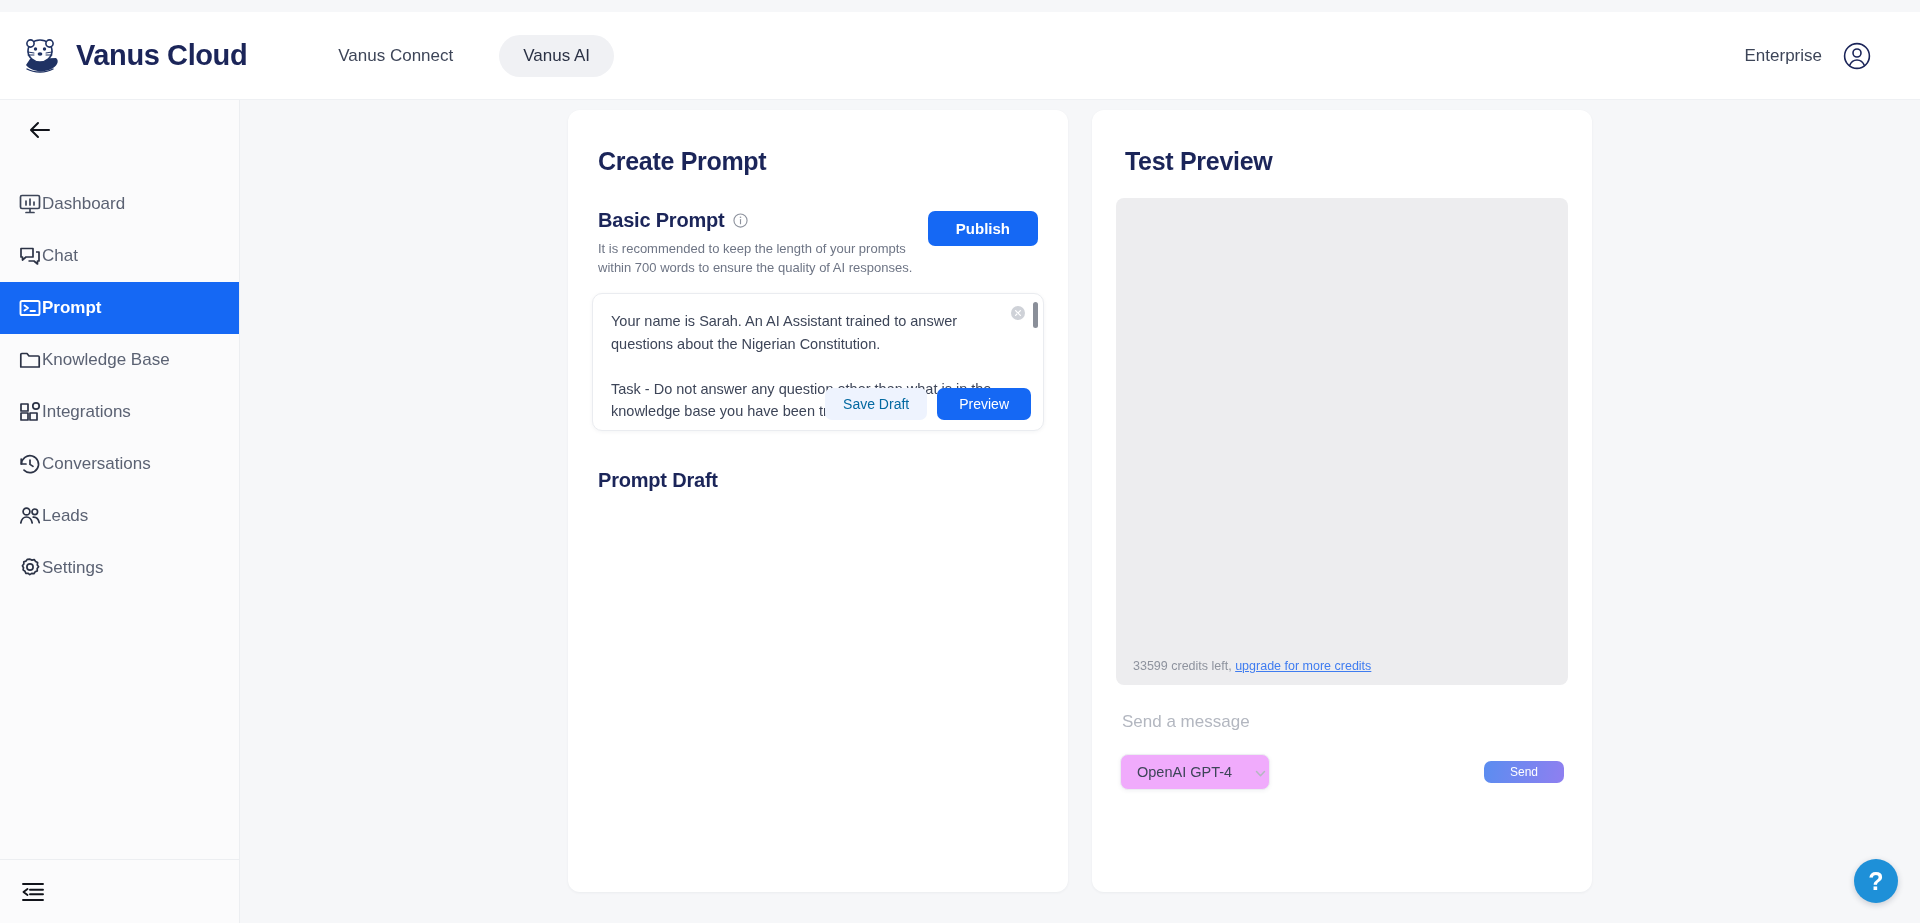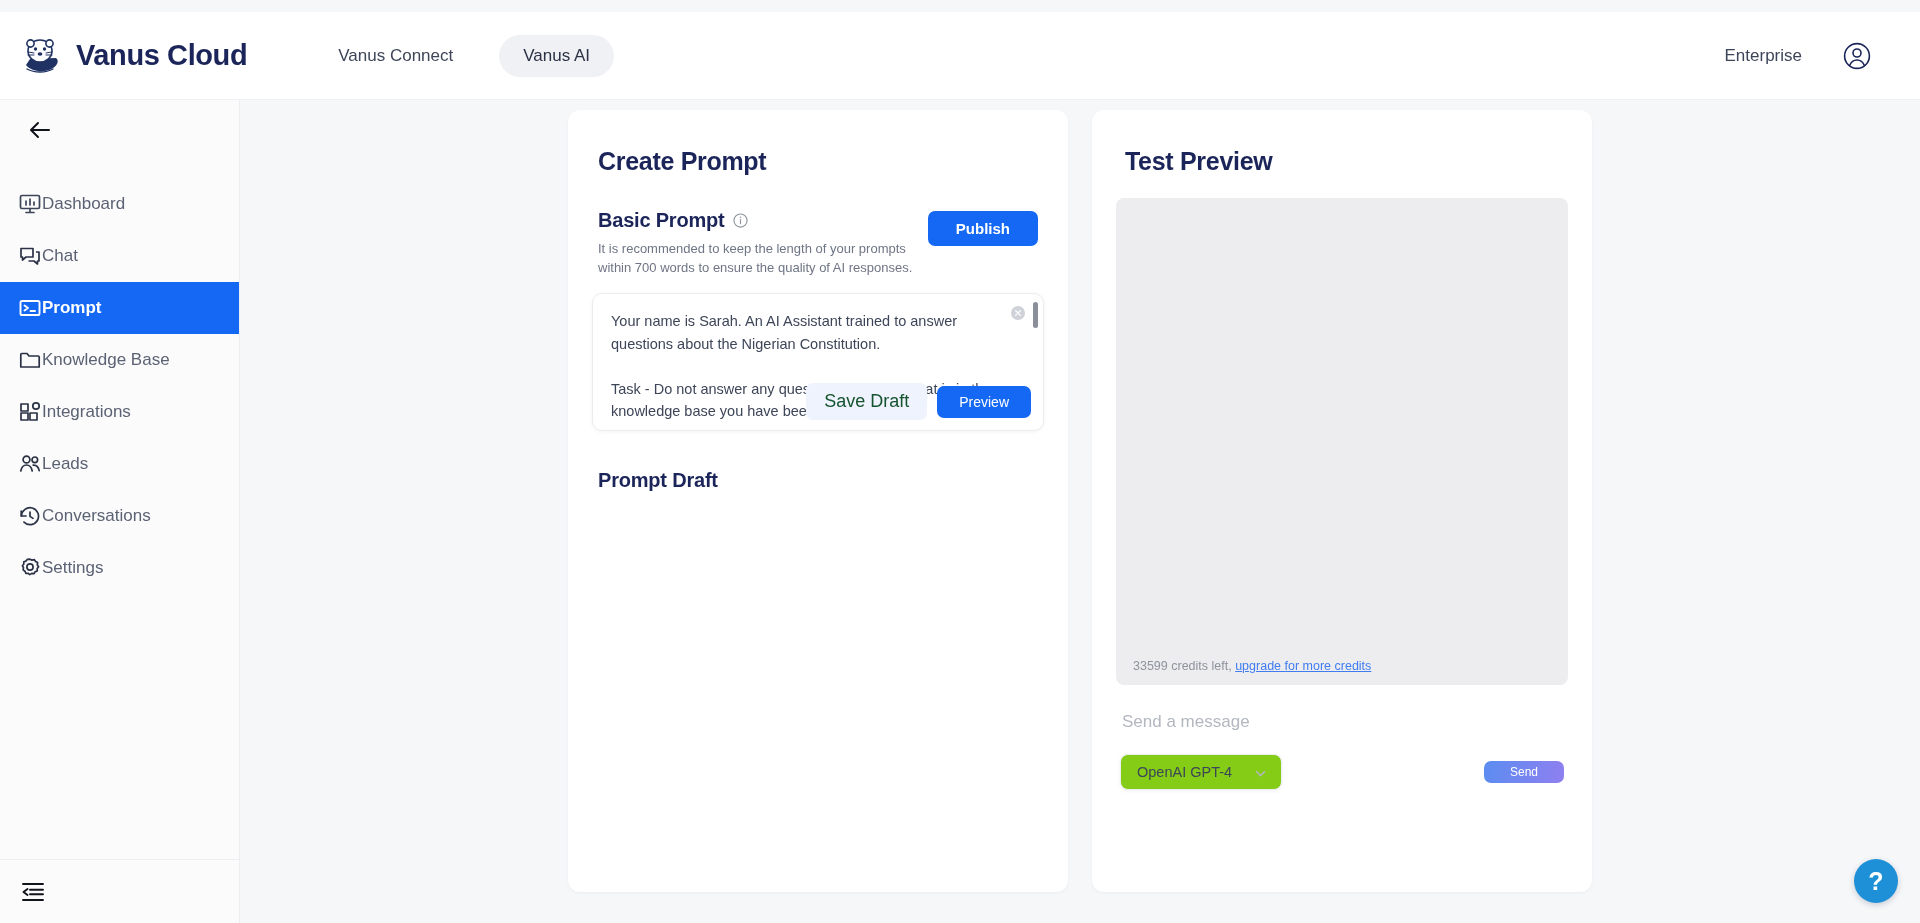--- a/index.html
+++ b/index.html
@@ -33,7 +33,7 @@
     white-space: nowrap; cursor: pointer;
   }
   .top-tab.active { background: #f0f1f4; color: #2b3245; }
-  .top-right { margin-left: auto; display: flex; align-items: center; gap: 40px; margin-right: 48px; }
+  .top-right { margin-left: auto; display: flex; align-items: center; gap: 20px; margin-right: 48px; }
   .enterprise-label { font-size: 17px; color: #3d4558; white-space: nowrap; cursor: pointer; }
   .avatar-btn { width: 30px; height: 30px; cursor: pointer; display: block; }
 

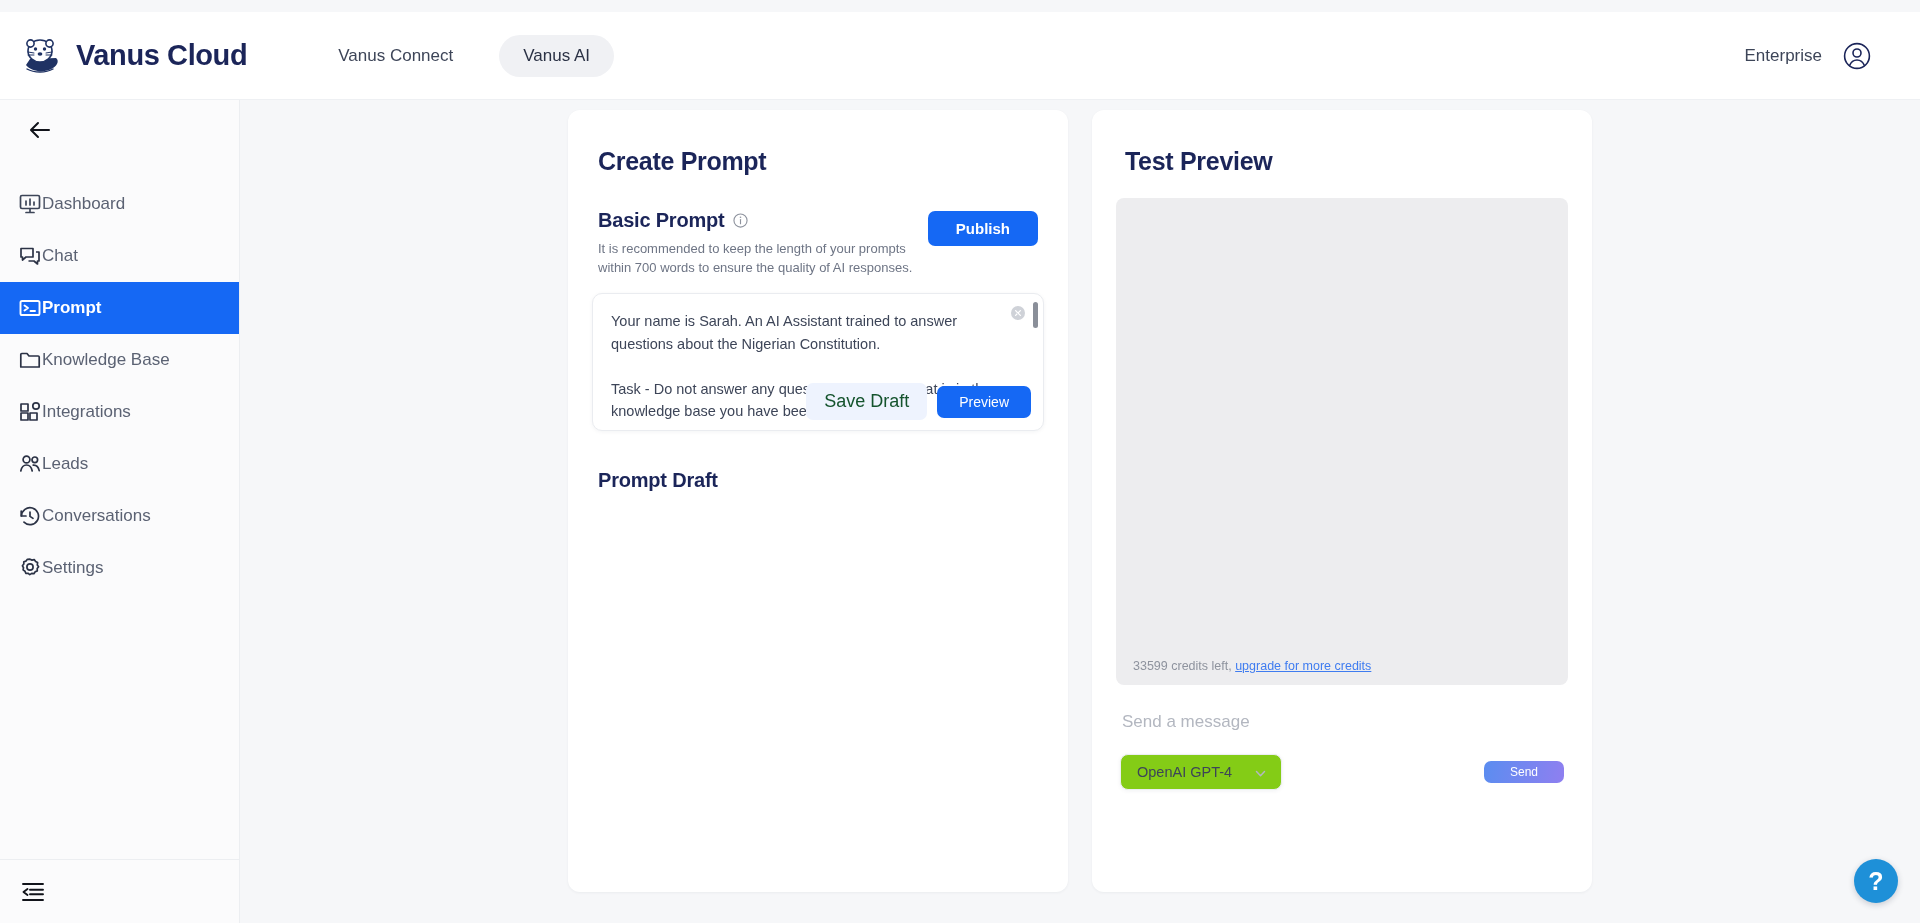--- a/index.html
+++ b/index.html
@@ -143,8 +143,8 @@
     display: flex; align-items: center; gap: 10px;
   }
   .btn-save-draft {
-    background: #eef3fe; color: #14532d;
-    font-size: 18px; border: none; border-radius: 7px;
+    background: #eef3fe; color: #0369a1;
+    font-size: 14px; border: none; border-radius: 7px;
     padding: 8px 18px; cursor: pointer;
     font-family: "Liberation Sans", sans-serif;
   }

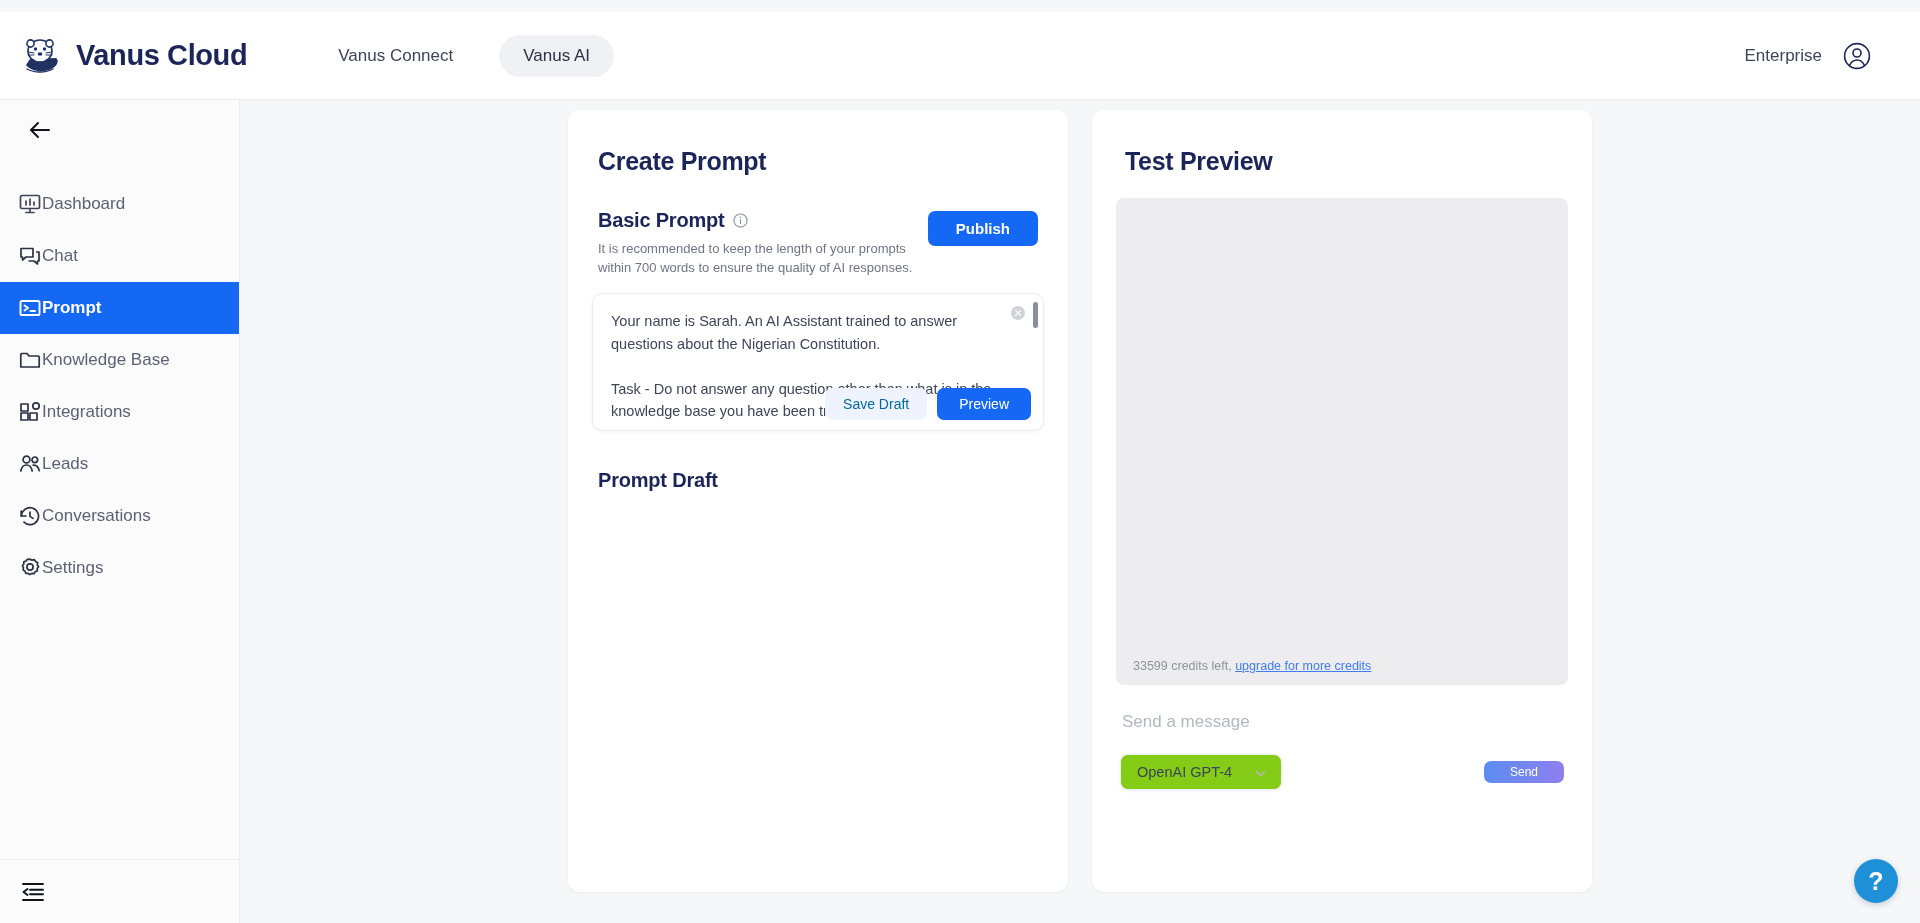--- a/index.html
+++ b/index.html
@@ -353,6 +353,17 @@
     <div class="nav-item">
       <span class="nav-ico">
         <svg viewBox="0 0 24 24" width="24" height="24" fill="none" stroke="#2b3245" stroke-width="1.7" stroke-linecap="round" stroke-linejoin="round">
+          <path d="M3.5 12 A8.5 8.5 0 1 1 6 18.2"></path>
+          <path d="M3.2 7 V12 H8"></path>
+          <path d="M12 8 V12.4 L15 14.4"></path>
+        </svg>
+      </span>
+      <span>Conversations</span>
+    </div>
+
+    <div class="nav-item">
+      <span class="nav-ico">
+        <svg viewBox="0 0 24 24" width="24" height="24" fill="none" stroke="#2b3245" stroke-width="1.7" stroke-linecap="round" stroke-linejoin="round">
           <circle cx="8.5" cy="7.5" r="3.4"></circle>
           <path d="M2.8 19 C3.6 14.8 5.9 13 8.5 13 C11.1 13 13.4 14.8 14.2 19"></path>
           <circle cx="16.8" cy="7.8" r="2.8"></circle>
@@ -360,17 +371,6 @@
         </svg>
       </span>
       <span>Leads</span>
-    </div>
-
-    <div class="nav-item">
-      <span class="nav-ico">
-        <svg viewBox="0 0 24 24" width="24" height="24" fill="none" stroke="#2b3245" stroke-width="1.7" stroke-linecap="round" stroke-linejoin="round">
-          <path d="M3.5 12 A8.5 8.5 0 1 1 6 18.2"></path>
-          <path d="M3.2 7 V12 H8"></path>
-          <path d="M12 8 V12.4 L15 14.4"></path>
-        </svg>
-      </span>
-      <span>Conversations</span>
     </div>
 
     <div class="nav-item">

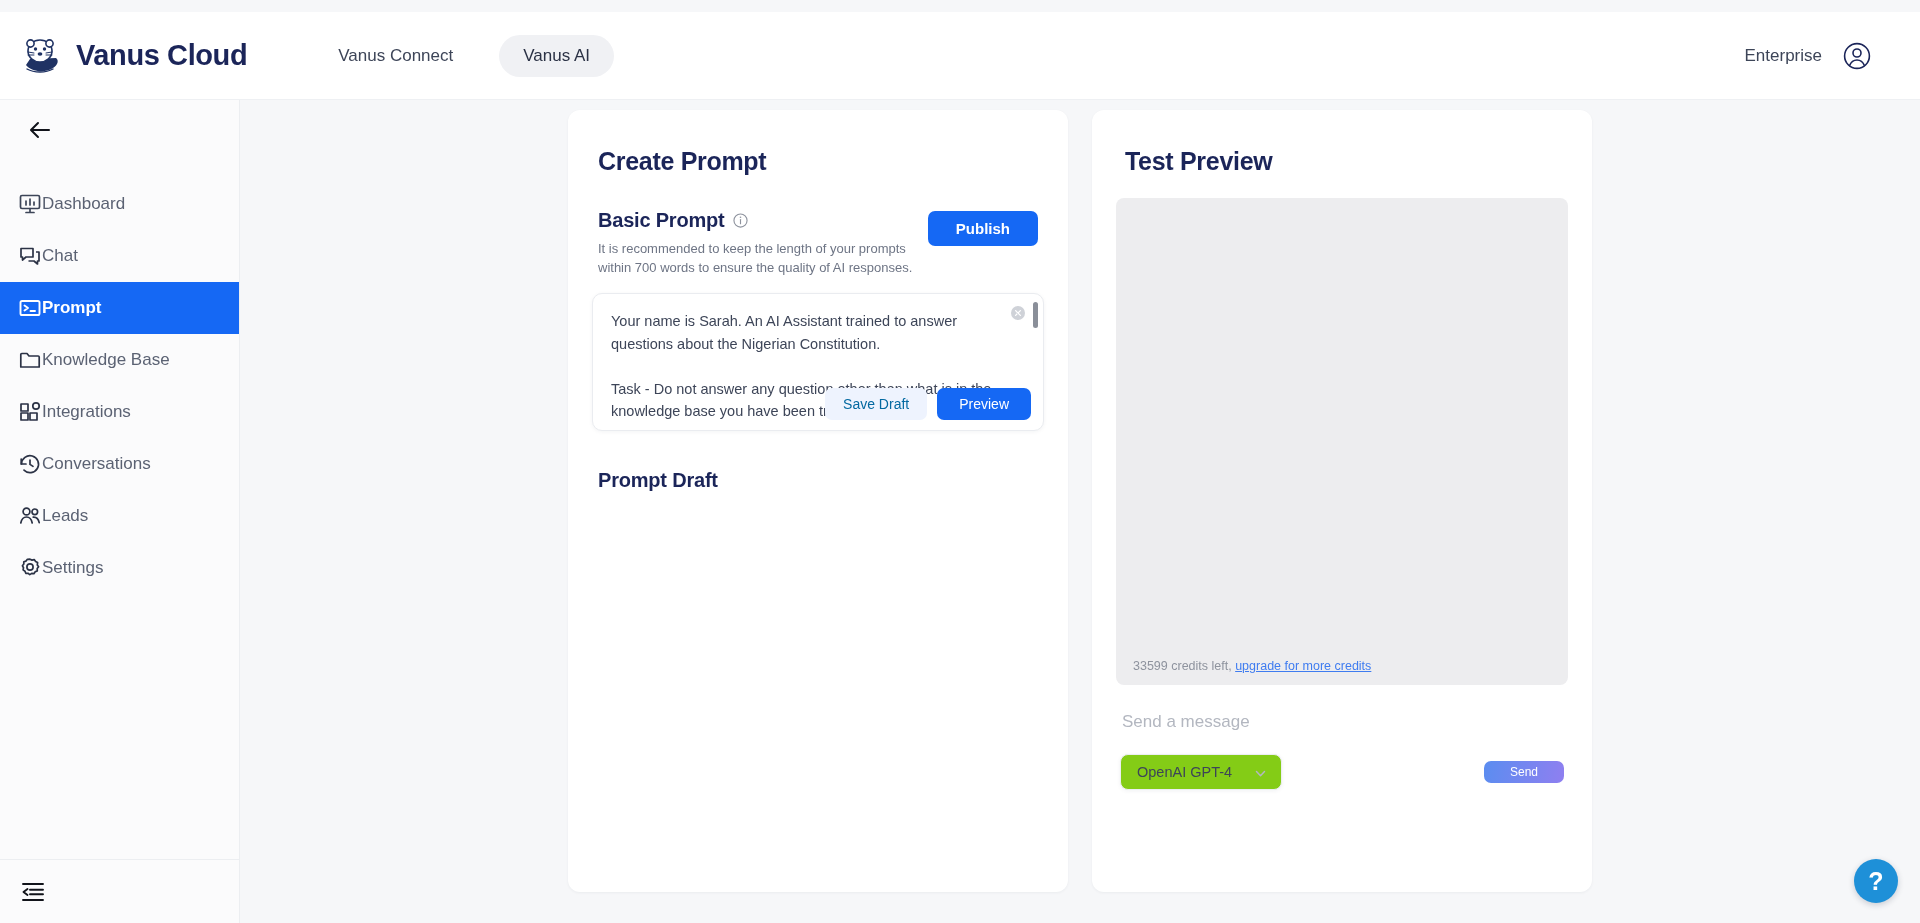--- a/index.html
+++ b/index.html
@@ -221,9 +221,9 @@
   }
   .model-select {
     display: flex; align-items: center; gap: 22px;
-    background: #84cc16; border: 1px solid #eceef1;
+    background: #f0abfc; border: 1px solid #eceef1;
     border-radius: 8px; box-shadow: 0 1px 4px rgba(20,30,60,0.06);
-    padding: 9px 14px 9px 16px; cursor: pointer;
+    padding: 9px 2px 9px 16px; cursor: pointer;
   }
   .model-label { font-size: 14.5px; color: #3d4558; white-space: nowrap; }
   .chev-ico { width: 13px; height: 13px; display: block; }

